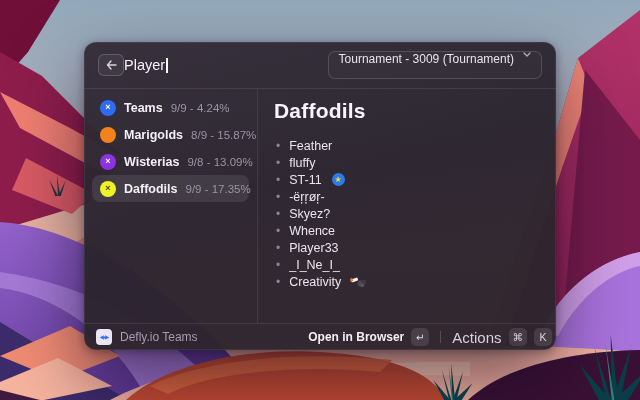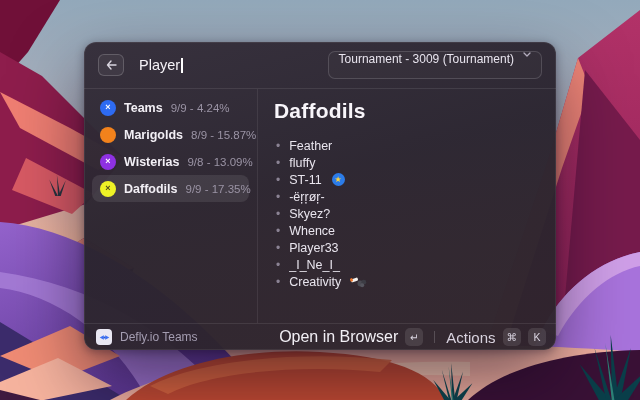--- a/index.html
+++ b/index.html
@@ -18,7 +18,7 @@
   .hdr{height:46px;flex:0 0 46px;display:flex;align-items:center;padding:0 14px;border-bottom:1px solid rgba(255,255,255,.09);}
   .back-btn{width:24px;height:20px;border-radius:6px;border:1px solid rgba(255,255,255,.18);background:rgba(255,255,255,.05);
     display:flex;align-items:center;justify-content:center;color:#d9d5df;font-size:12px;cursor:pointer;flex:0 0 auto;}
-  .search-txt{margin-left:15px;font-size:14.5px;color:#f5f2f7;display:flex;align-items:center;}
+  .search-txt{margin-left:0;font-size:14.5px;color:#f5f2f7;display:flex;align-items:center;}
   .caret{display:inline-block;width:1.5px;height:15px;background:#ffffff;margin-left:1px;}
   .dropdown{margin-left:auto;height:26px;padding:0 10px;border:1px solid rgba(255,255,255,.15);border-radius:7px;
     display:flex;align-items:flex-start;gap:9px;font-size:12px;color:#e8e4ee;background:rgba(255,255,255,.02);cursor:pointer;}

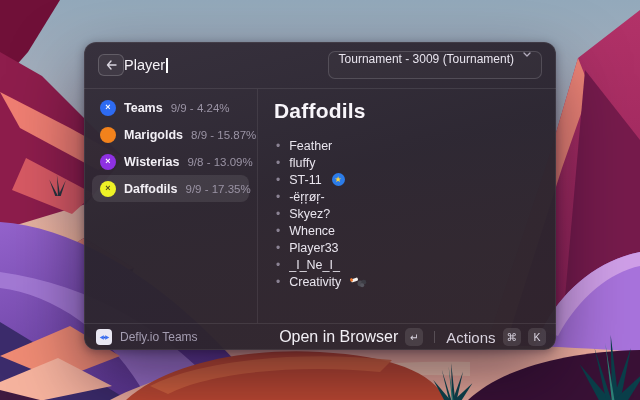--- a/index.html
+++ b/index.html
@@ -42,7 +42,7 @@
   .badge-blue{width:13px;height:13px;border-radius:50%;background:#2c7ce8;display:inline-flex;align-items:center;justify-content:center;
     color:#ffd43a;font-size:8px;line-height:1;margin-left:1px;}
 
-  .ftr{height:26px;flex:0 0 26px;border-top:1px solid rgba(255,255,255,.09);display:flex;align-items:center;padding:0 10px 0 12px;}
+  .ftr{height:26px;flex:0 0 26px;border-top:1px solid rgba(255,255,255,.09);display:flex;align-items:center;padding:0 4px 0 12px;}
   .app-ic{width:16px;height:16px;border-radius:4px;background:#e9e7f3;display:flex;align-items:center;justify-content:center;flex:0 0 auto;}
   .app-name{margin-left:8px;font-size:12px;color:#a49db1;}
   .ftr-right{margin-left:auto;display:flex;align-items:center;gap:7px;}

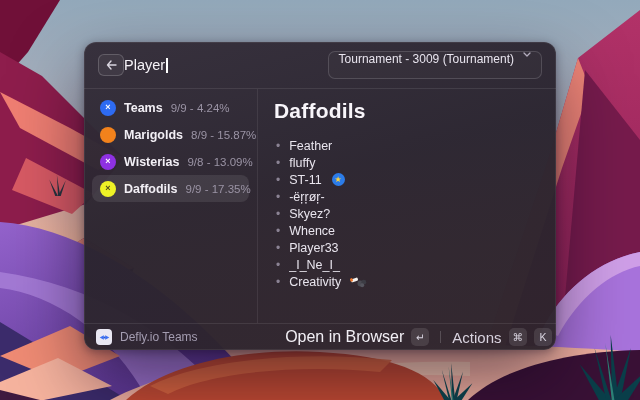--- a/index.html
+++ b/index.html
@@ -46,7 +46,7 @@
   .app-ic{width:16px;height:16px;border-radius:4px;background:#e9e7f3;display:flex;align-items:center;justify-content:center;flex:0 0 auto;}
   .app-name{margin-left:8px;font-size:12px;color:#a49db1;}
   .ftr-right{margin-left:auto;display:flex;align-items:center;gap:7px;}
-  .act-primary{font-size:16px;font-weight:400;color:#f2eff5;cursor:pointer;}
+  .act-primary{font-size:12px;font-weight:700;color:#f2eff5;cursor:pointer;}
   .act{font-size:15px;color:#d8d2de;cursor:pointer;}
   .key{min-width:10px;height:18px;padding:0 4px;display:flex;align-items:center;justify-content:center;
     background:rgba(255,255,255,.11);border-radius:5px;font-size:10.5px;color:#d8d3df;}

